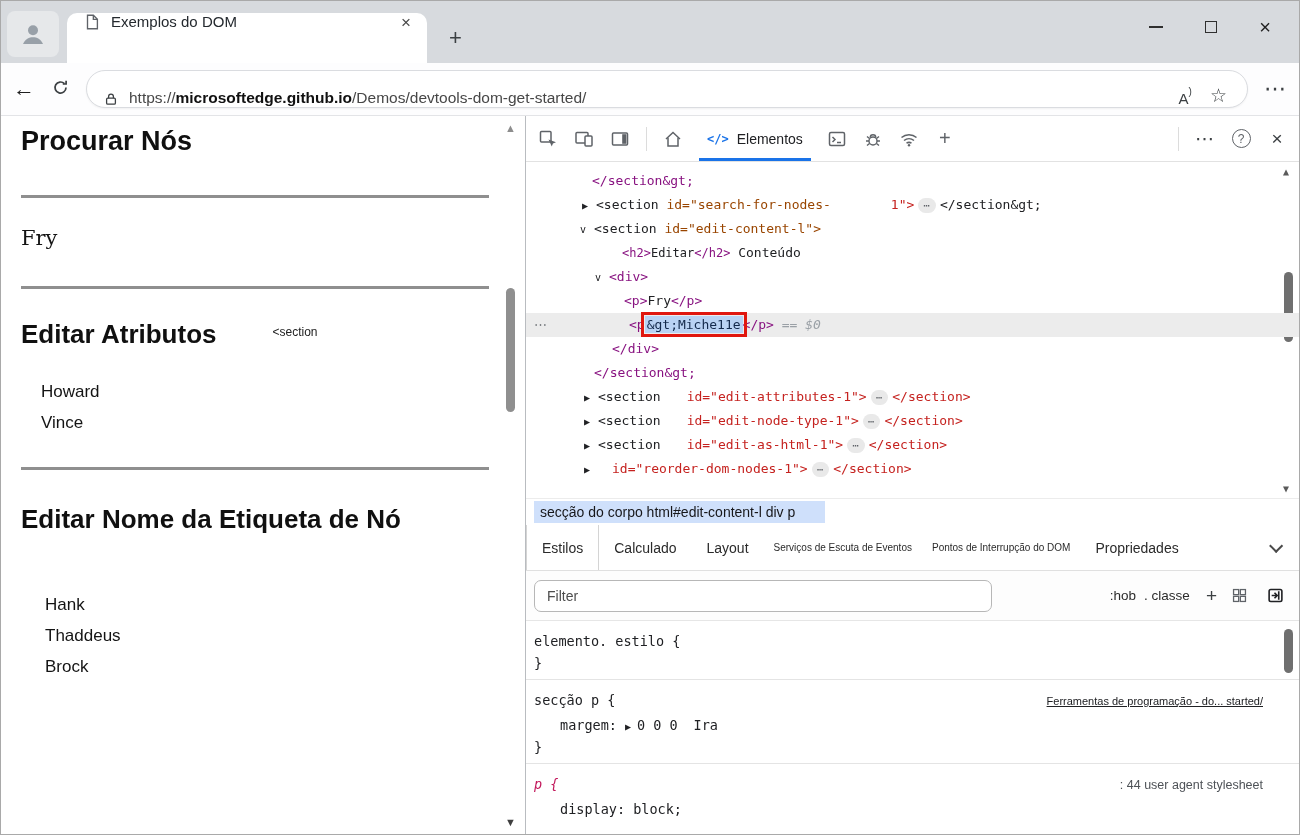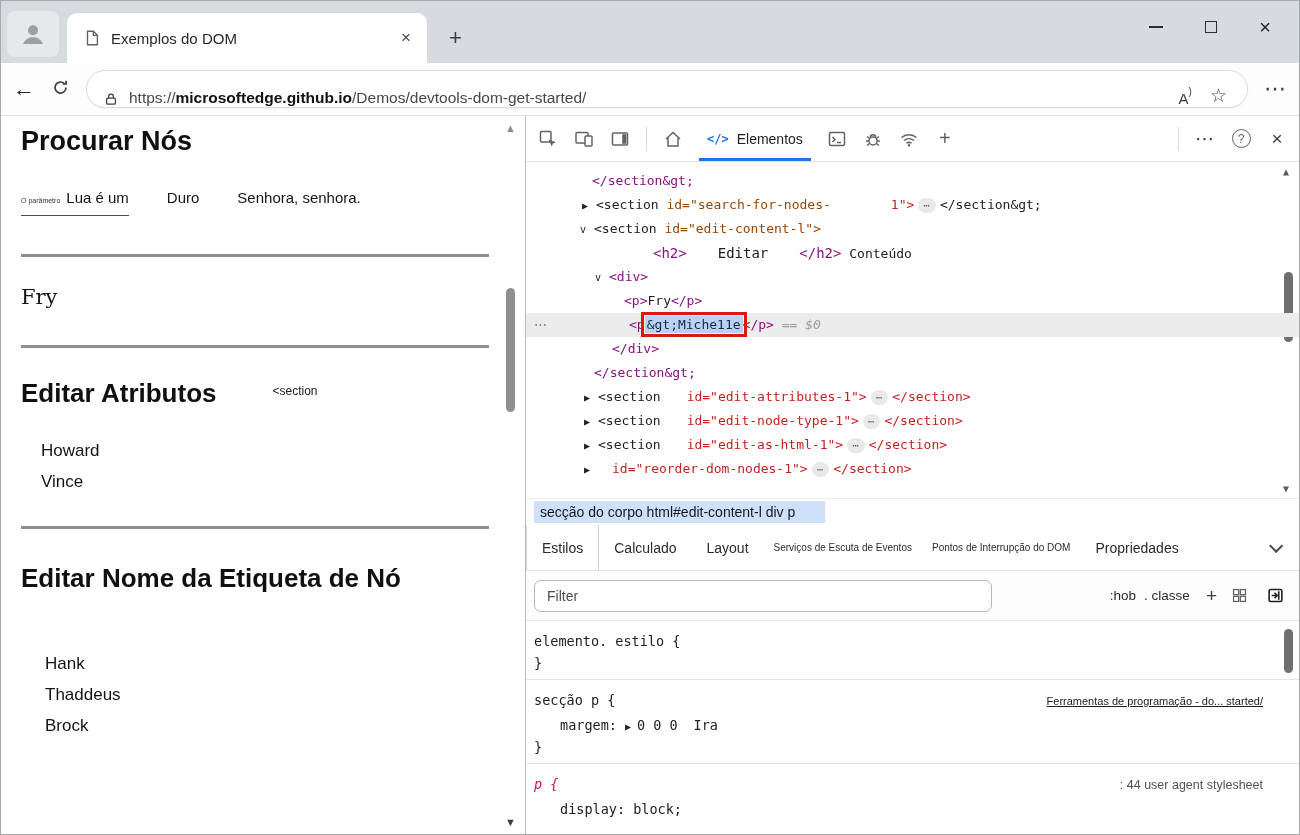--- a/index.html
+++ b/index.html
@@ -11,7 +11,7 @@
   .tabstrip { height:62px; background:#d7dade; display:flex; align-items:flex-end; flex:none; position:relative; }
   .profile { width:52px; height:46px; margin:8px 4px 4px 6px; border-radius:8px; background:#e6e8ea; display:flex; align-items:center; justify-content:center; align-self:center; }
   .profile svg { width:30px; height:30px; }
-  .tab { width:360px; height:50px; background:#fff; border-radius:10px 10px 0 0; display:flex; align-items:center; padding:0 10px 0 16px; gap:10px; margin-left:4px; }
+  .tab { width:360px; height:50px; background:#fff; border-radius:10px 10px 0 0; display:flex; align-items:flex-start; padding:0 10px 0 16px; gap:10px; margin-left:4px; }
   .tab-title { flex:1; font-size:15px; color:#24292e; white-space:nowrap; overflow:hidden; }
   .tab-close { font-size:17px; color:#4a4a4a; padding:0 6px; }
   .newtab { font-size:22px; color:#3c4043; margin:0 0 12px 16px; padding:0 6px; }

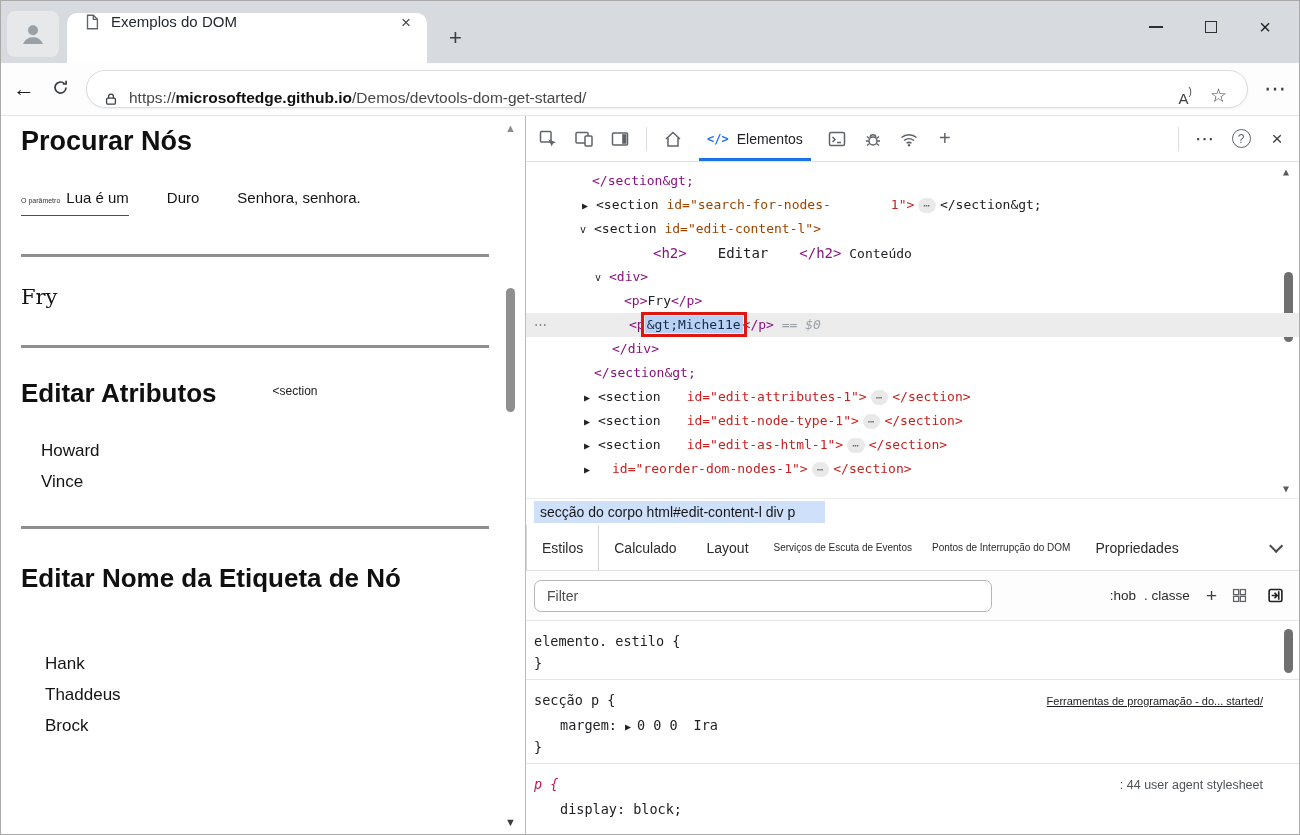--- a/index.html
+++ b/index.html
@@ -192,14 +192,6 @@
     <div class="page">
       <h1>Procurar Nós</h1>
 
-      <div class="facts-row">
-        <span class="fact-first">
-          <span class="tiny">O parâmetro</span>
-          <span class="fact">Lua é um</span>
-        </span>
-        <span class="fact">Duro</span>
-        <span class="fact">Senhora, senhora.</span>
-      </div>
 
       <div class="hr m1"></div>
       <div class="serif-item">Fry</div>

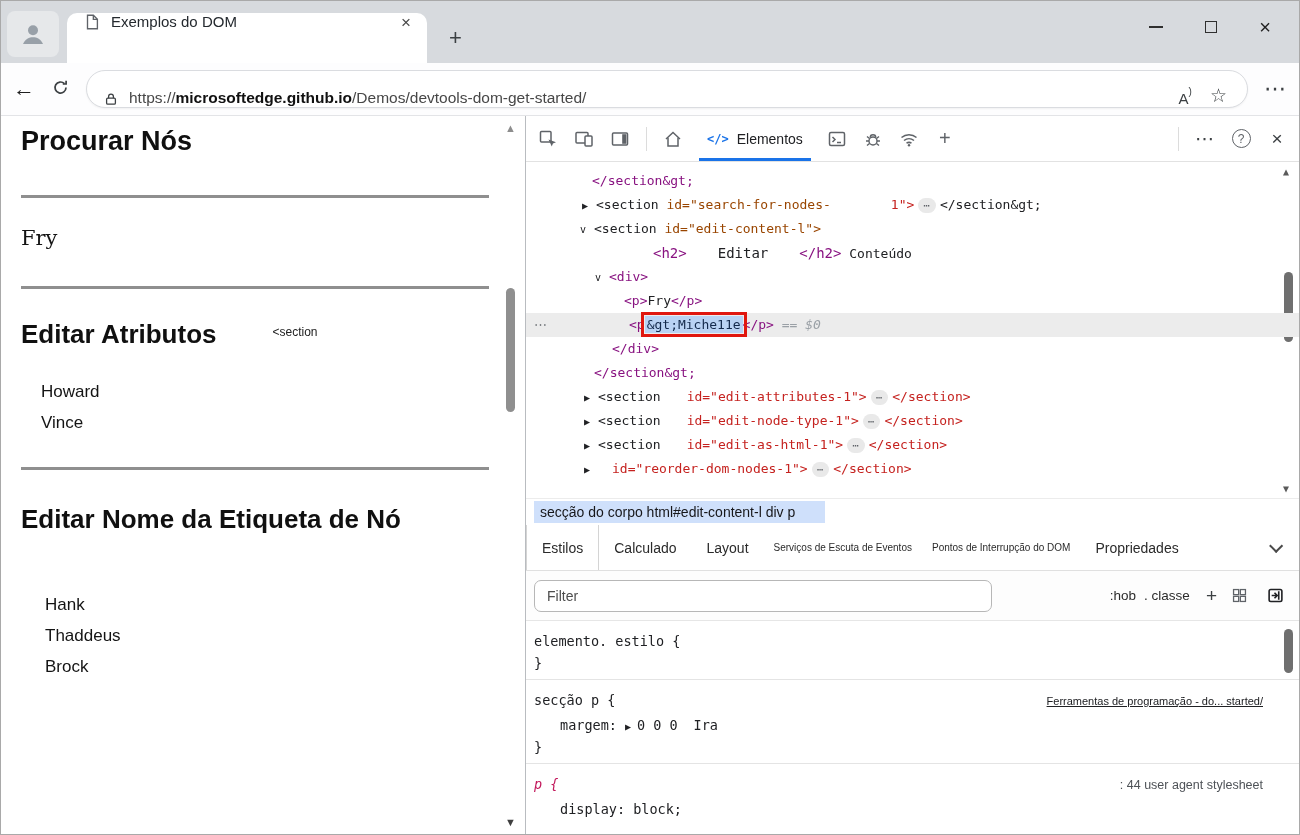--- a/index.html
+++ b/index.html
@@ -87,7 +87,7 @@
   .tk.dark { color:#202124; }
   .tk.attr { color:#994500; }
   .tk.red { color:#c5221f; }
-  .tk.sm { font-size:14px;margin-left:31px; }
+  .tk.sm { font-size:12px; }
   .tk.anno { color:#9aa0a6; font-style:italic; }
   .tk.ell { background:#e9e9e9; color:#5f6368; border-radius:8px; padding:1px 5px; margin:0 4px; font-size:11px; letter-spacing:1px; }
   .tk.sel { background:#b9d2f3; color:#13294b; outline:3px solid #e0170f; outline-offset:1px; padding:1px 2px; }

